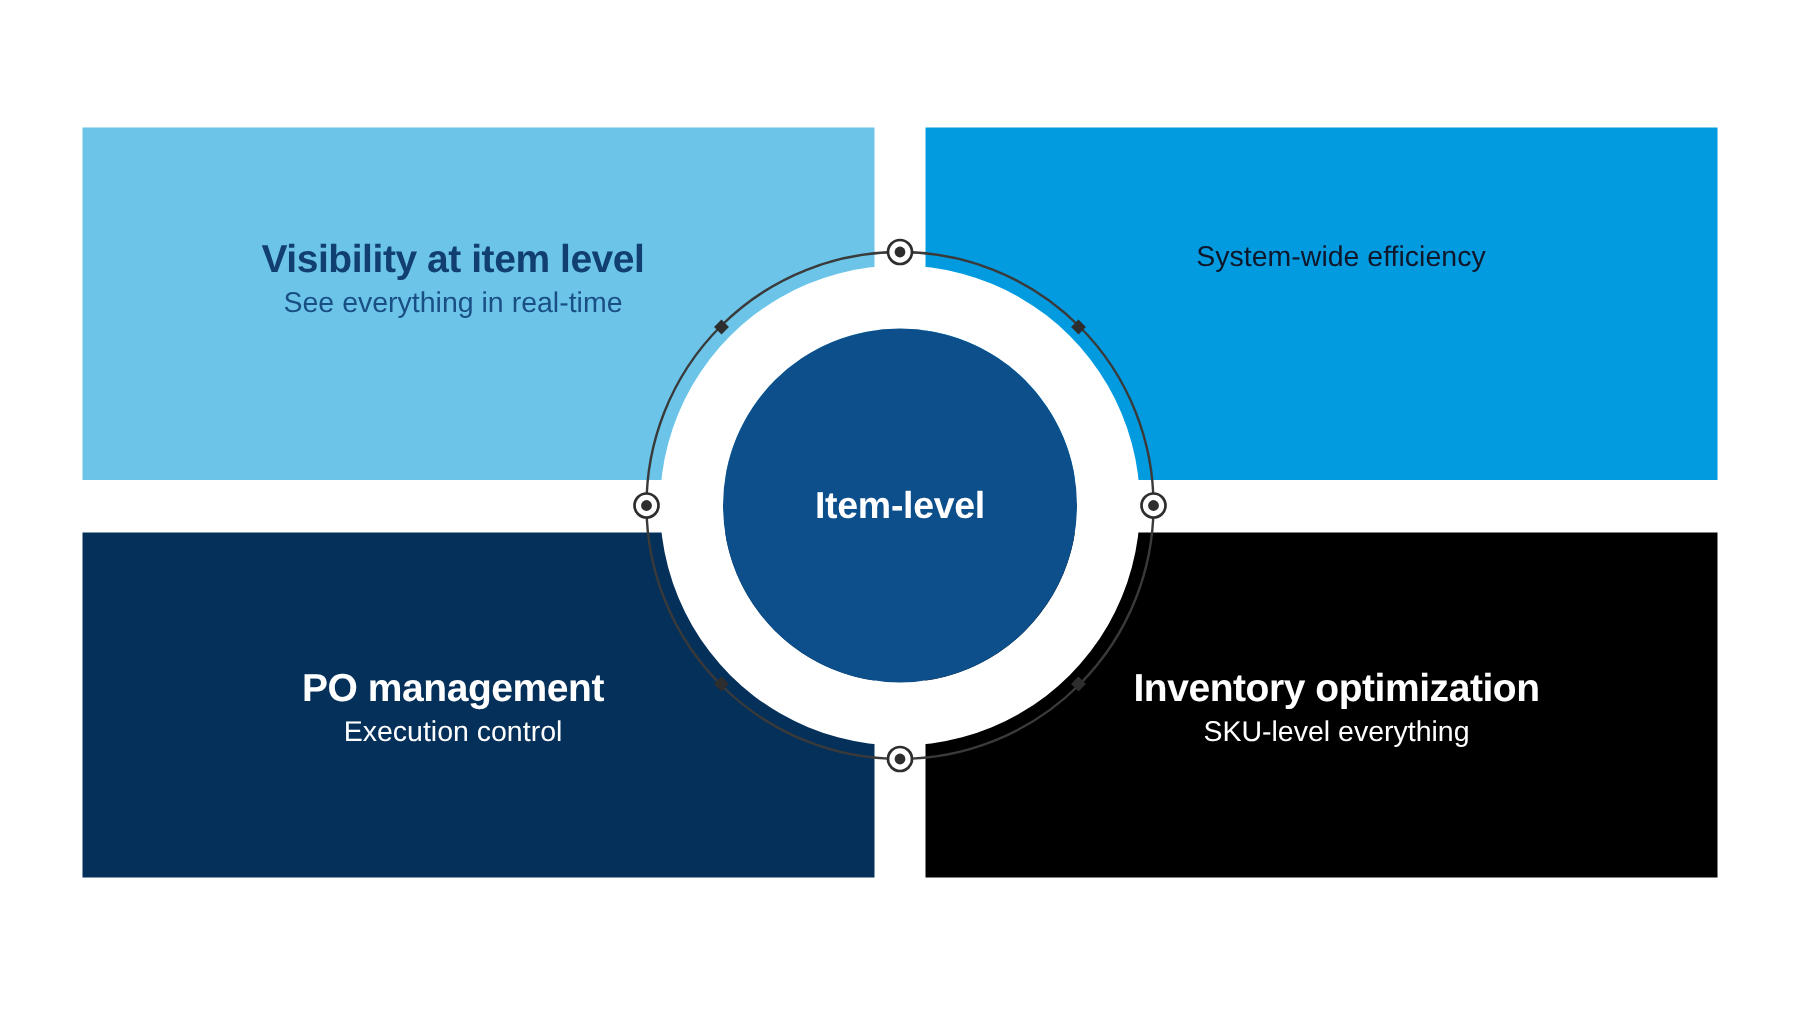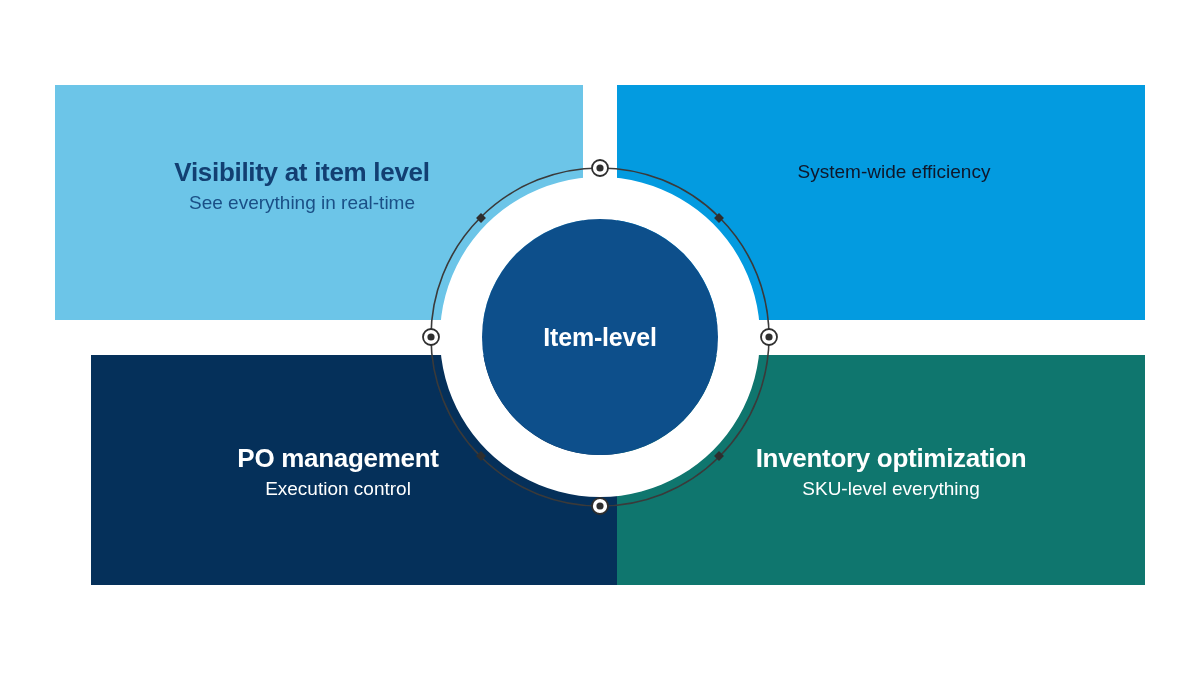--- a/index.html
+++ b/index.html
@@ -144,7 +144,7 @@
     <div class="panel-sub" style="color:#0f172a;">System-wide efficiency</div>
   </div>
 
-  <div class="panel panel-bl" style="background:#05305A;margin-left:36px;">
+  <div class="panel panel-bl" style="background:#05305A;">
     <div class="panel-title" style="color:#FFFFFF;">PO management</div>
     <div class="panel-sub" style="color:#FFFFFF;text-align:center;">Execution control</div>
   </div>

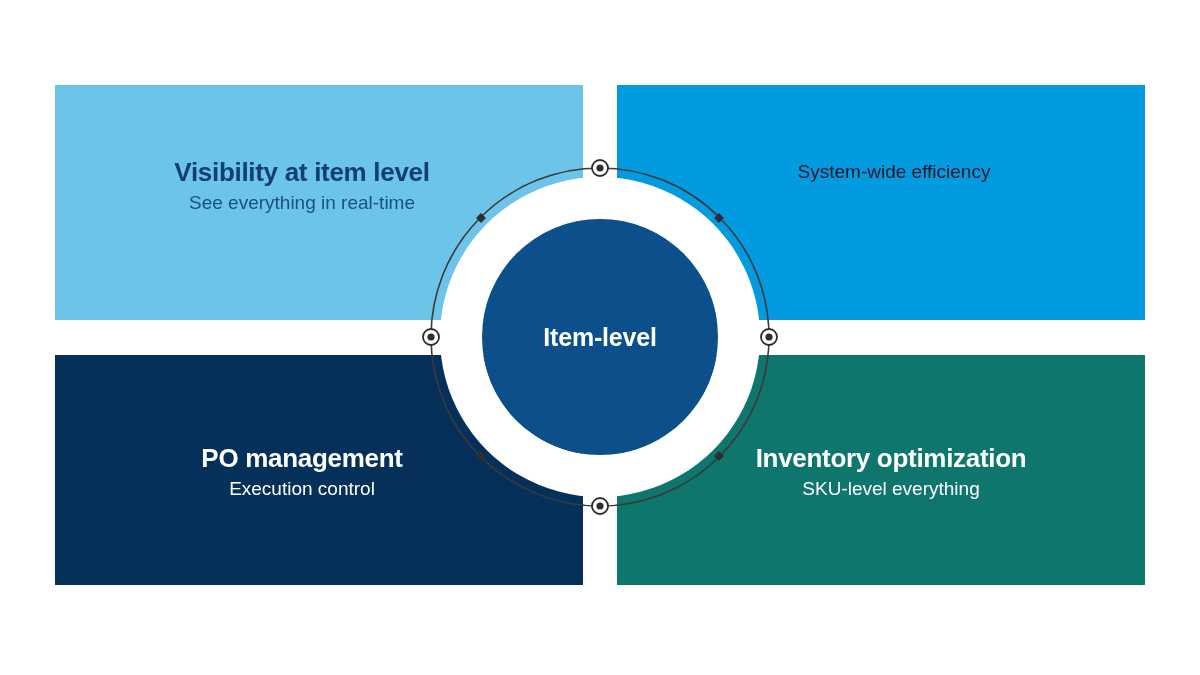--- a/index.html
+++ b/index.html
@@ -149,7 +149,7 @@
     <div class="panel-sub" style="color:#FFFFFF;text-align:center;">Execution control</div>
   </div>
 
-  <div class="panel panel-br" style="background:#0f766e;">
+  <div class="panel panel-br" style="background:#000000;">
     <div class="panel-title" style="color:#FFFFFF;">Inventory optimization</div>
     <div class="panel-sub" style="color:#FFFFFF;">SKU-level everything</div>
   </div>

